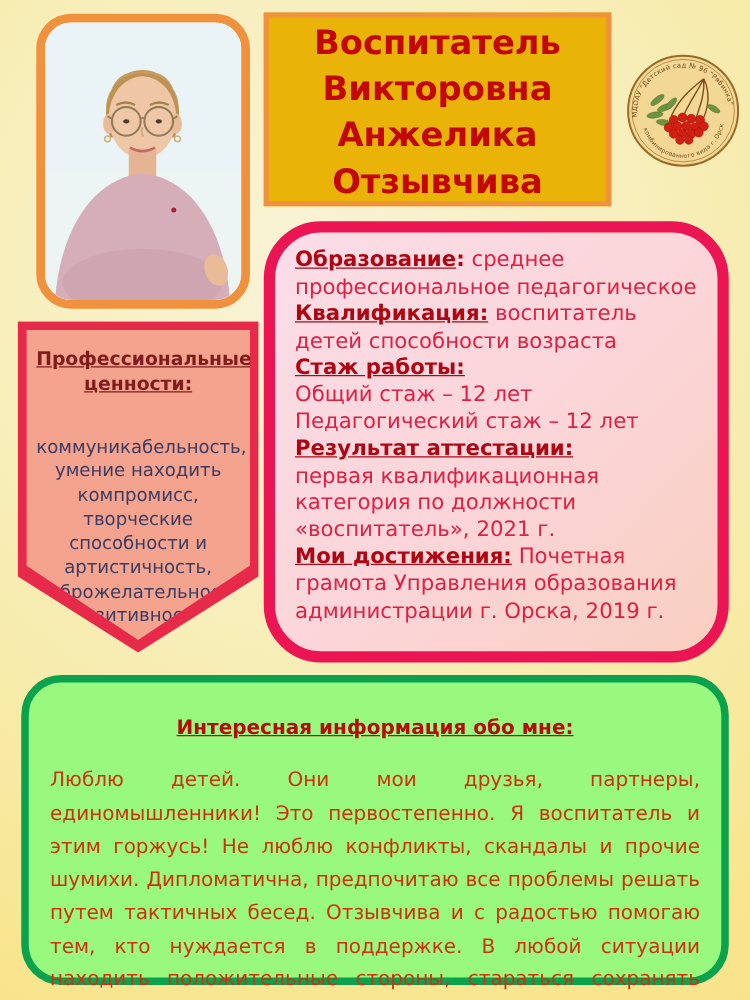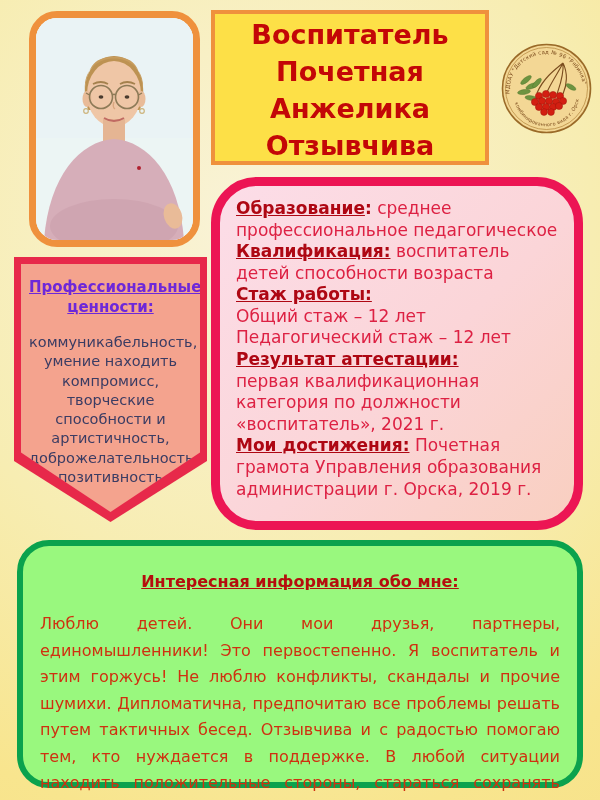--- a/index.html
+++ b/index.html
@@ -18,7 +18,7 @@
   
   .title-card{
     position:absolute;left:211px;top:10px;width:278px;height:155px;
-    box-sizing:border-box;border:4px solid #ef913d;background:#fde047;
+    box-sizing:border-box;border:4px solid #ef913d;background:#eab308;
     color:#c30707;font-weight:bold;font-size:27px;line-height:37px;
     text-align:center;padding-top:2px;
   }

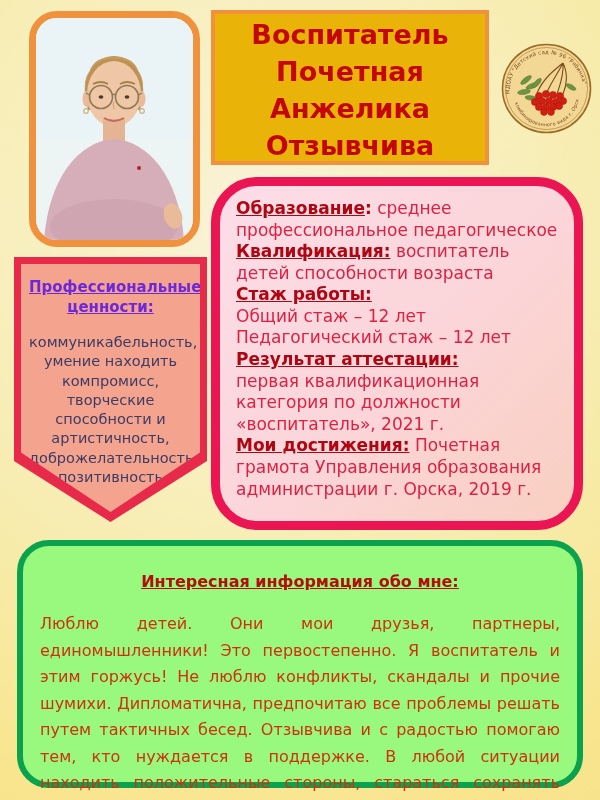--- a/index.html
+++ b/index.html
@@ -106,7 +106,7 @@
 
 <div class="title-card">
   <div>Воспитатель</div>
-  <div>Почетная</div>
+  <div>Викторовна</div>
   <div>Анжелика</div>
   <div>Отзывчива</div>
 </div>

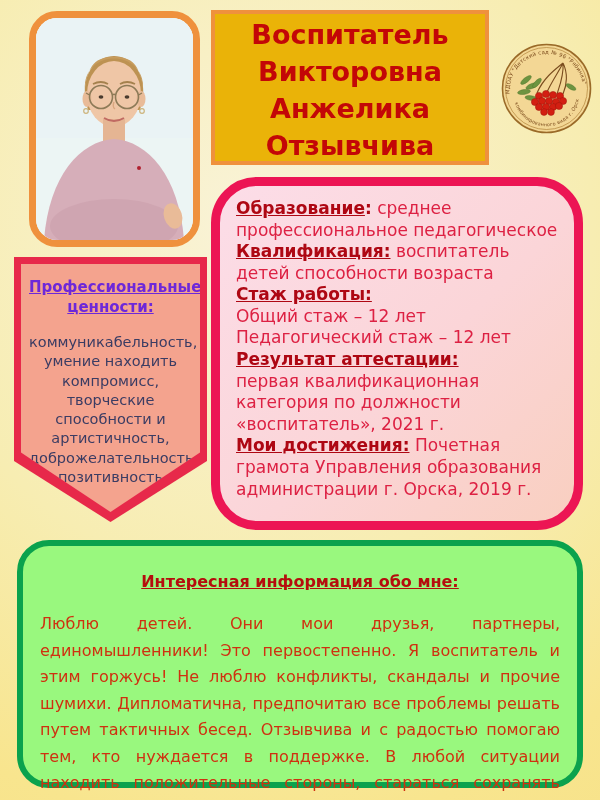--- a/index.html
+++ b/index.html
@@ -37,8 +37,8 @@
     text-align:center;padding:14px 8px 0;box-sizing:border-box;
   }
   .banner-heading{
-    color:#6d28d9;font-weight:bold;font-size:15px;line-height:1.3;
-    text-decoration:underline;margin-bottom:16px;
+    color:#7f1d1d;font-weight:bold;font-size:15px;line-height:1.3;
+    text-decoration:underline;margin-bottom:32px;
   }
   .banner-body{color:#3b3c63;font-size:14.5px;line-height:1.33;}
   

